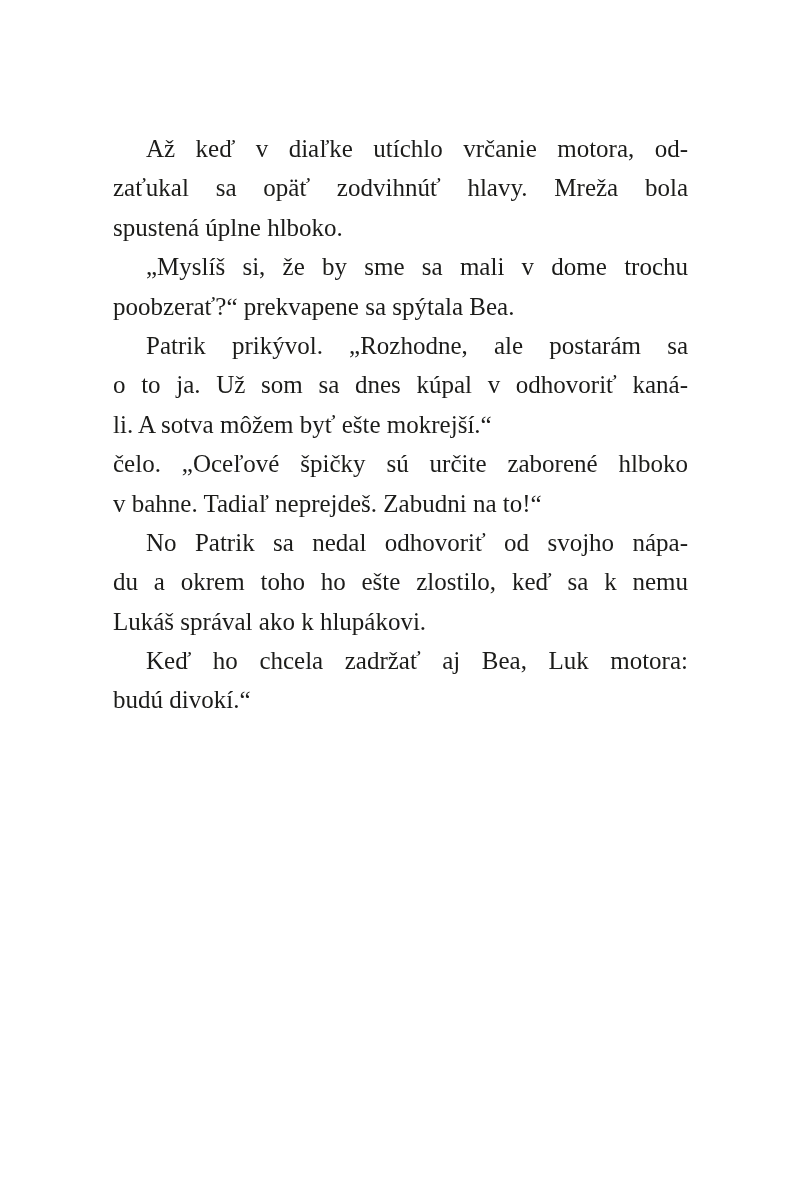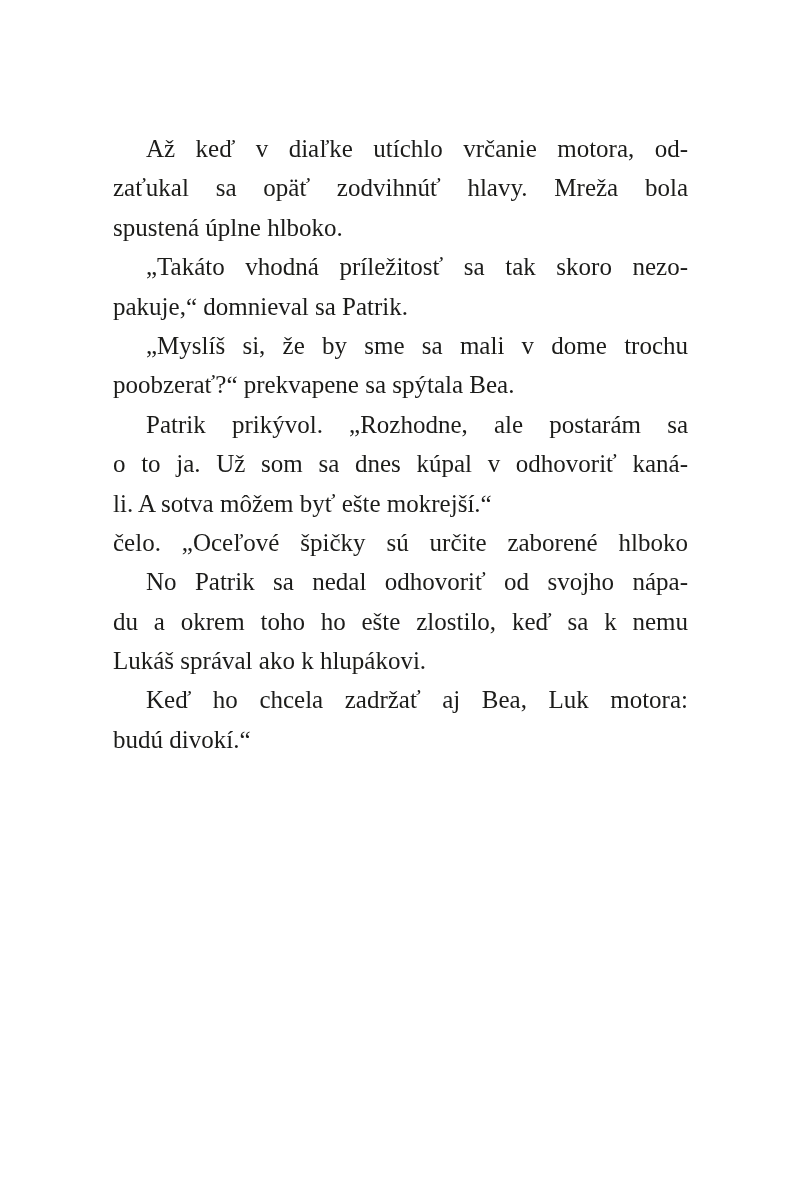--- a/index.html
+++ b/index.html
@@ -69,10 +69,6 @@
         <div class="line">spustená úplne hlboko.</div>
       </div>
       <div class="paragraph">
-        <div class="line first j">„Takáto vhodná príležitosť sa tak skoro nezo-</div>
-        <div class="line">pakuje,“ domnieval sa Patrik.</div>
-      </div>
-      <div class="paragraph">
         <div class="line first j">„Myslíš si, že by sme sa mali v dome trochu</div>
         <div class="line">poobzerať?“ prekvapene sa spýtala Bea.</div>
       </div>

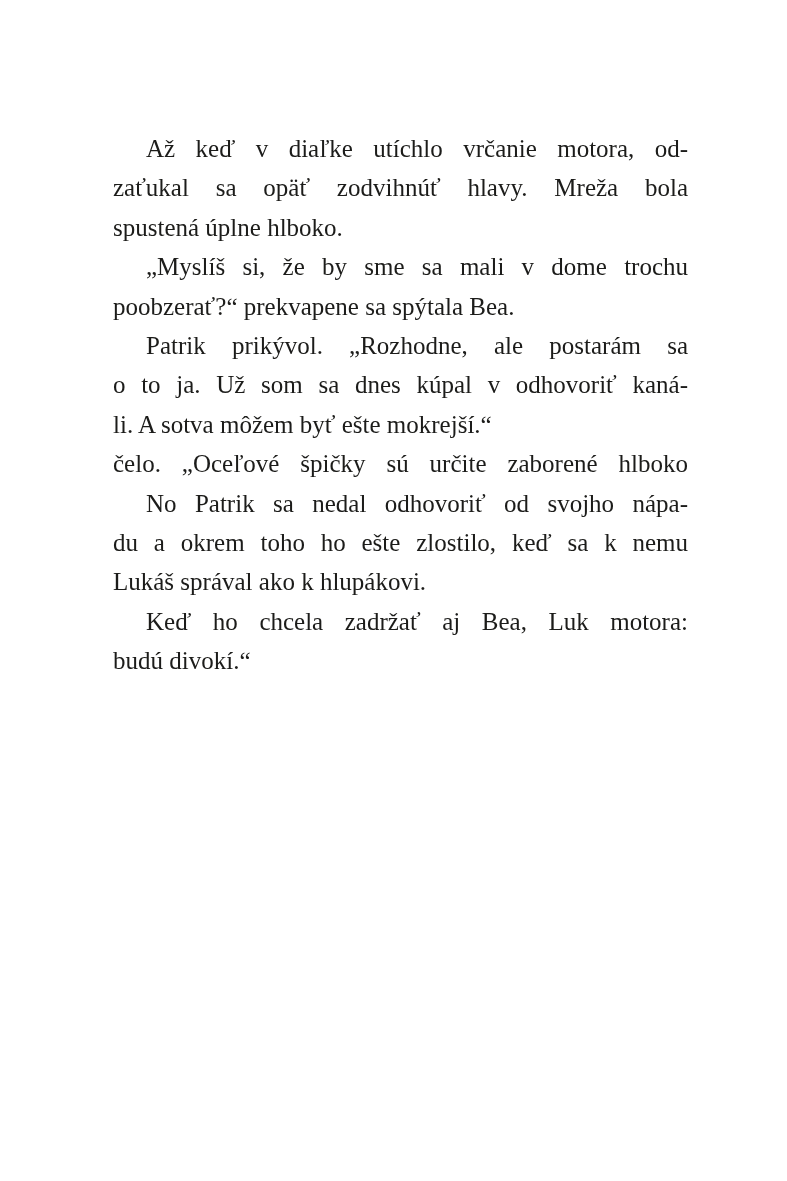--- a/index.html
+++ b/index.html
@@ -79,6 +79,7 @@
       </div>
       <div class="paragraph">
         <div class="line j">čelo. „Oceľové špičky sú určite zaborené hlboko</div>
+        <div class="line">v bahne. Tadiaľ neprejdeš. Zabudni na to!“</div>
       </div>
       <div class="paragraph">
         <div class="line first j">No Patrik sa nedal odhovoriť od svojho nápa-</div>

